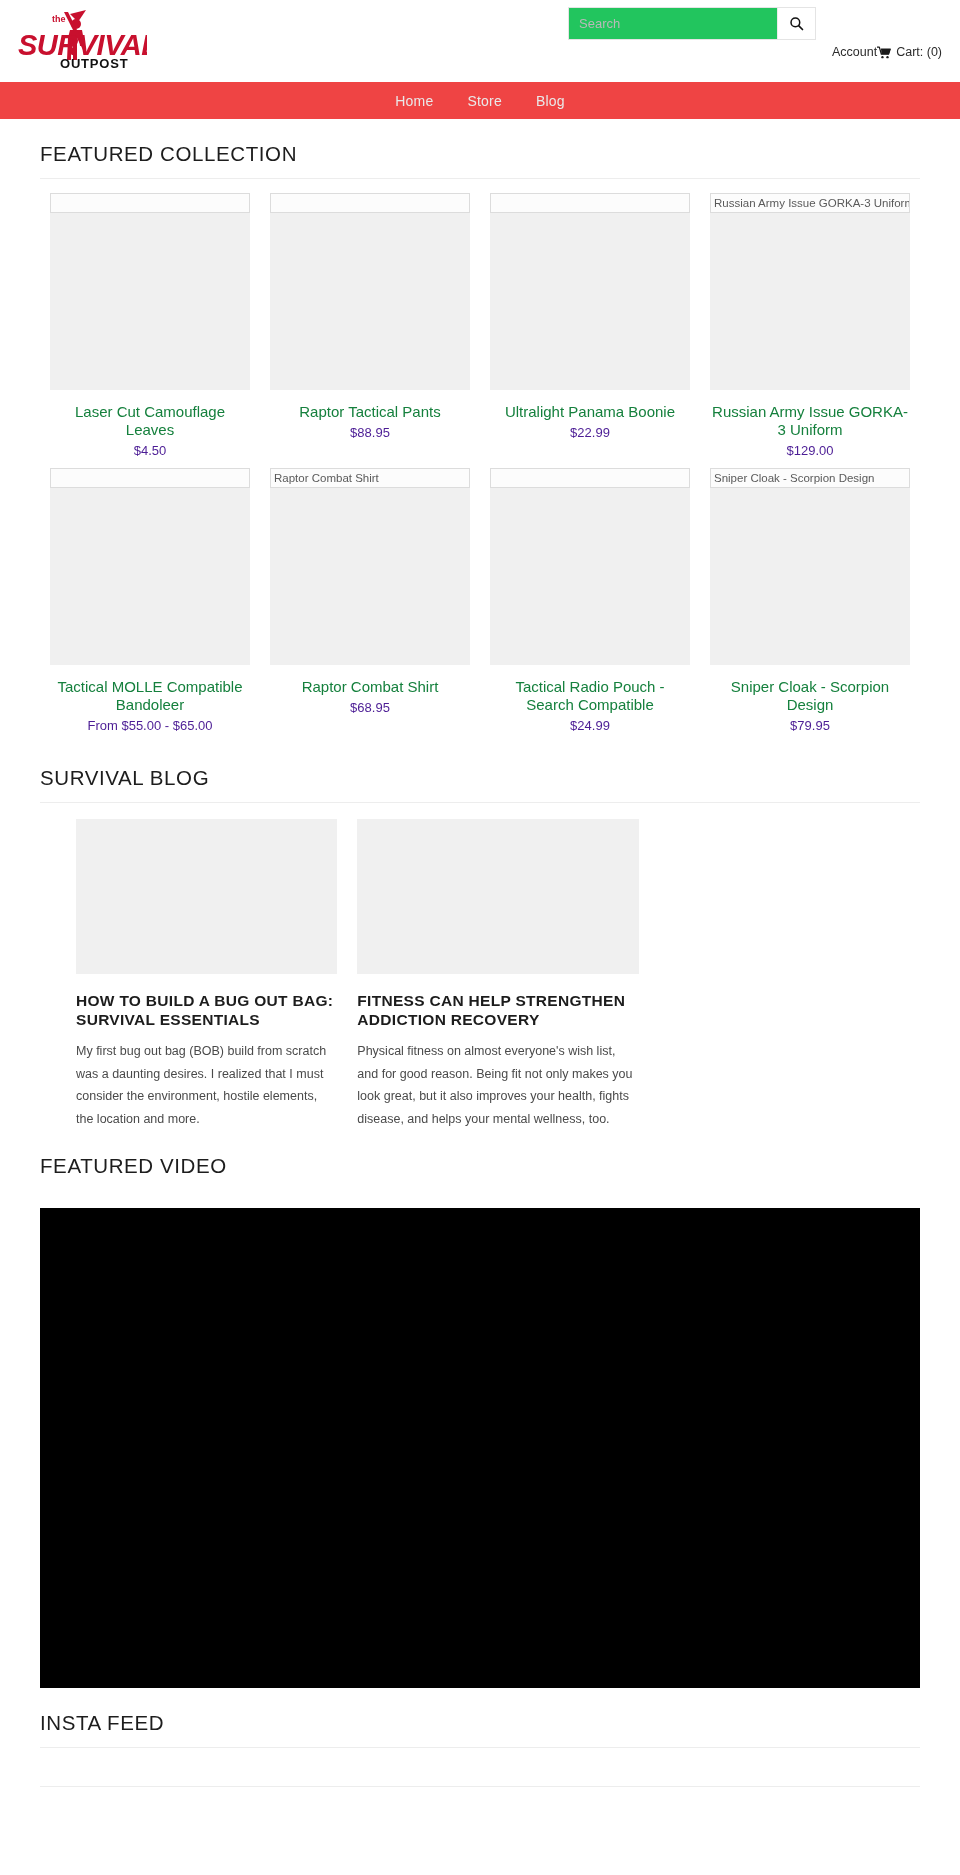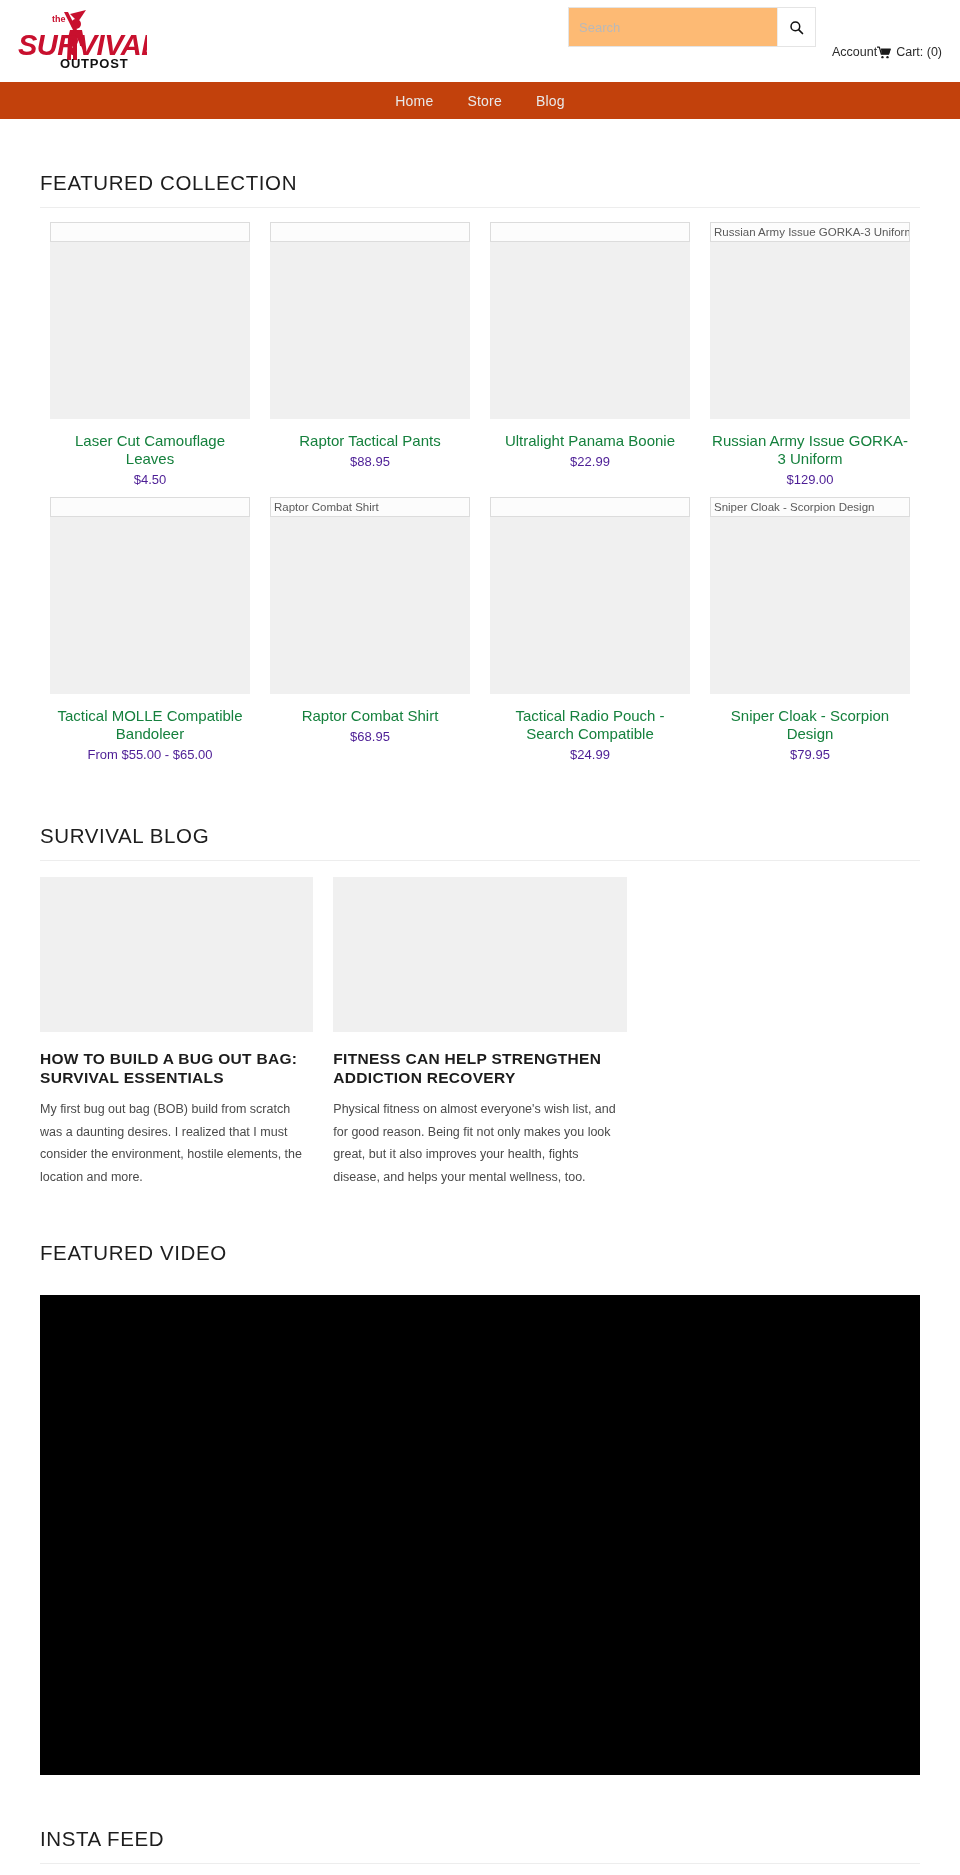--- a/index.html
+++ b/index.html
@@ -33,10 +33,10 @@
     left: 568px;
     top: 7px;
     width: 248px;
-    height: 40px;
+    height: 33px;
     display: flex;
     border: 1px solid #e4e4e4;
-    background: #fdba74;
+    background: #22c55e;
   }
   .search-input {
     flex: 1;

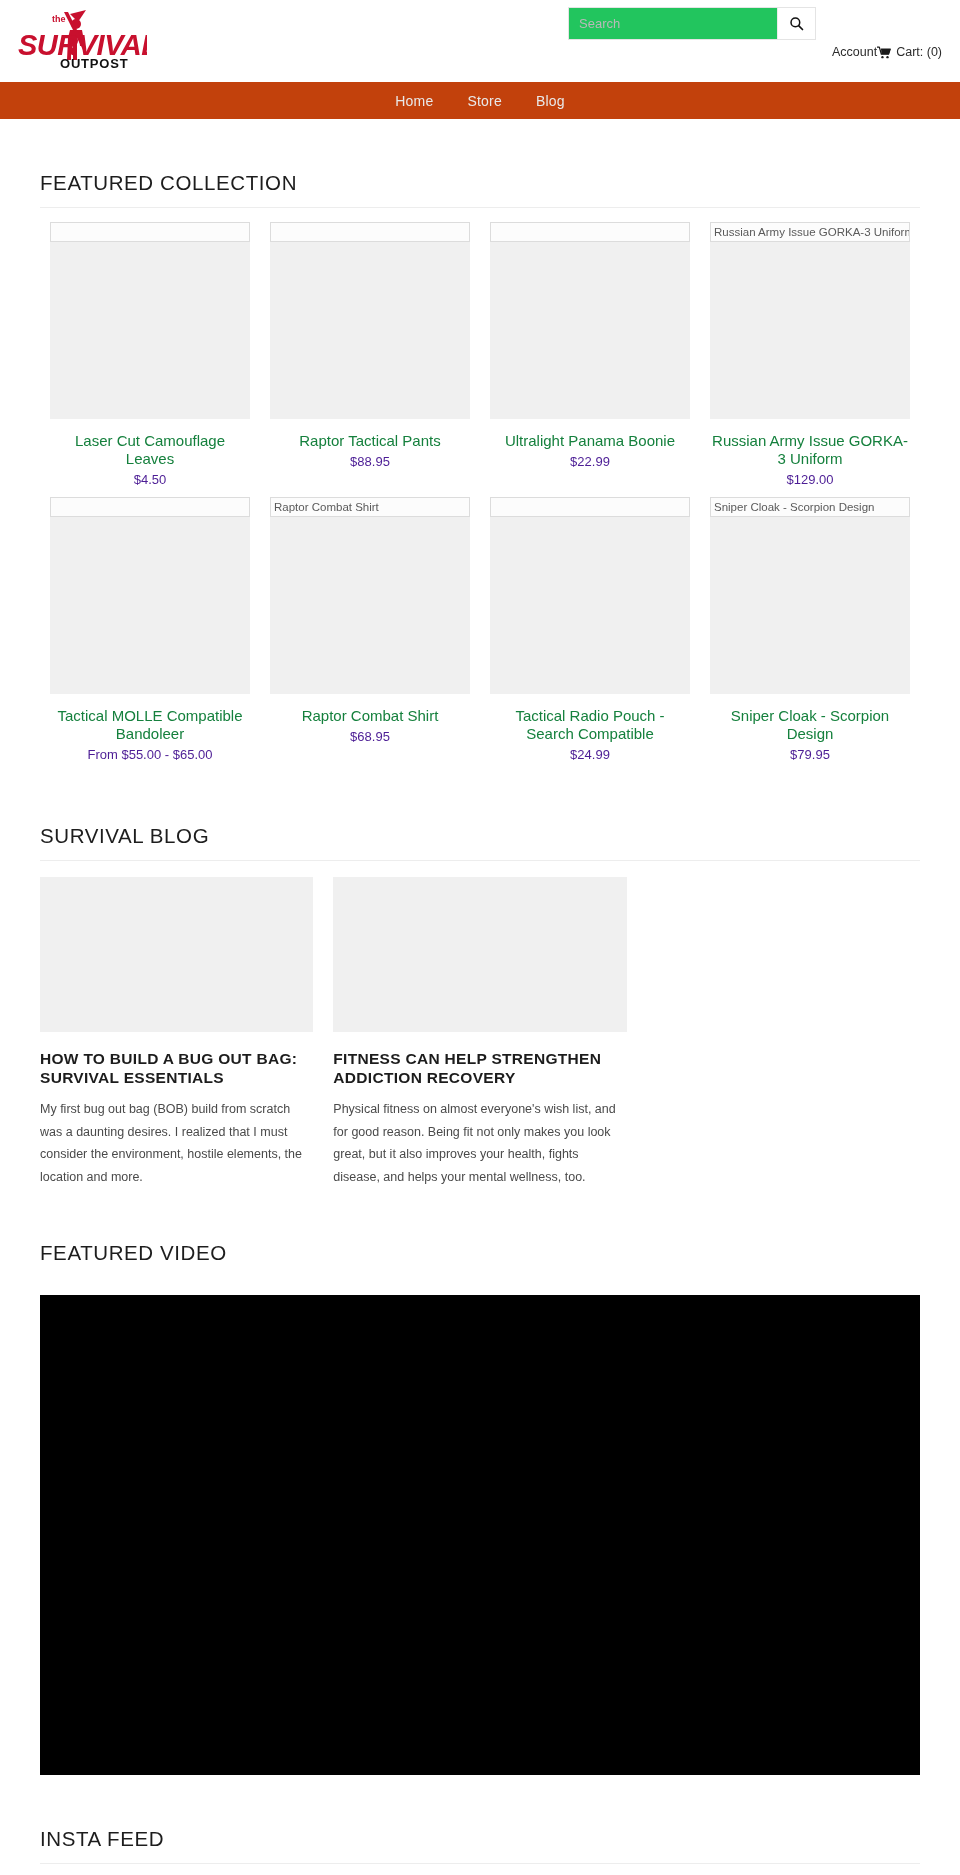--- a/index.html
+++ b/index.html
@@ -82,7 +82,7 @@
 
   
   .navbar {
-    background: #c2410c;
+    background: #ef4444;
     height: 37px;
     display: flex;
     align-items: center;

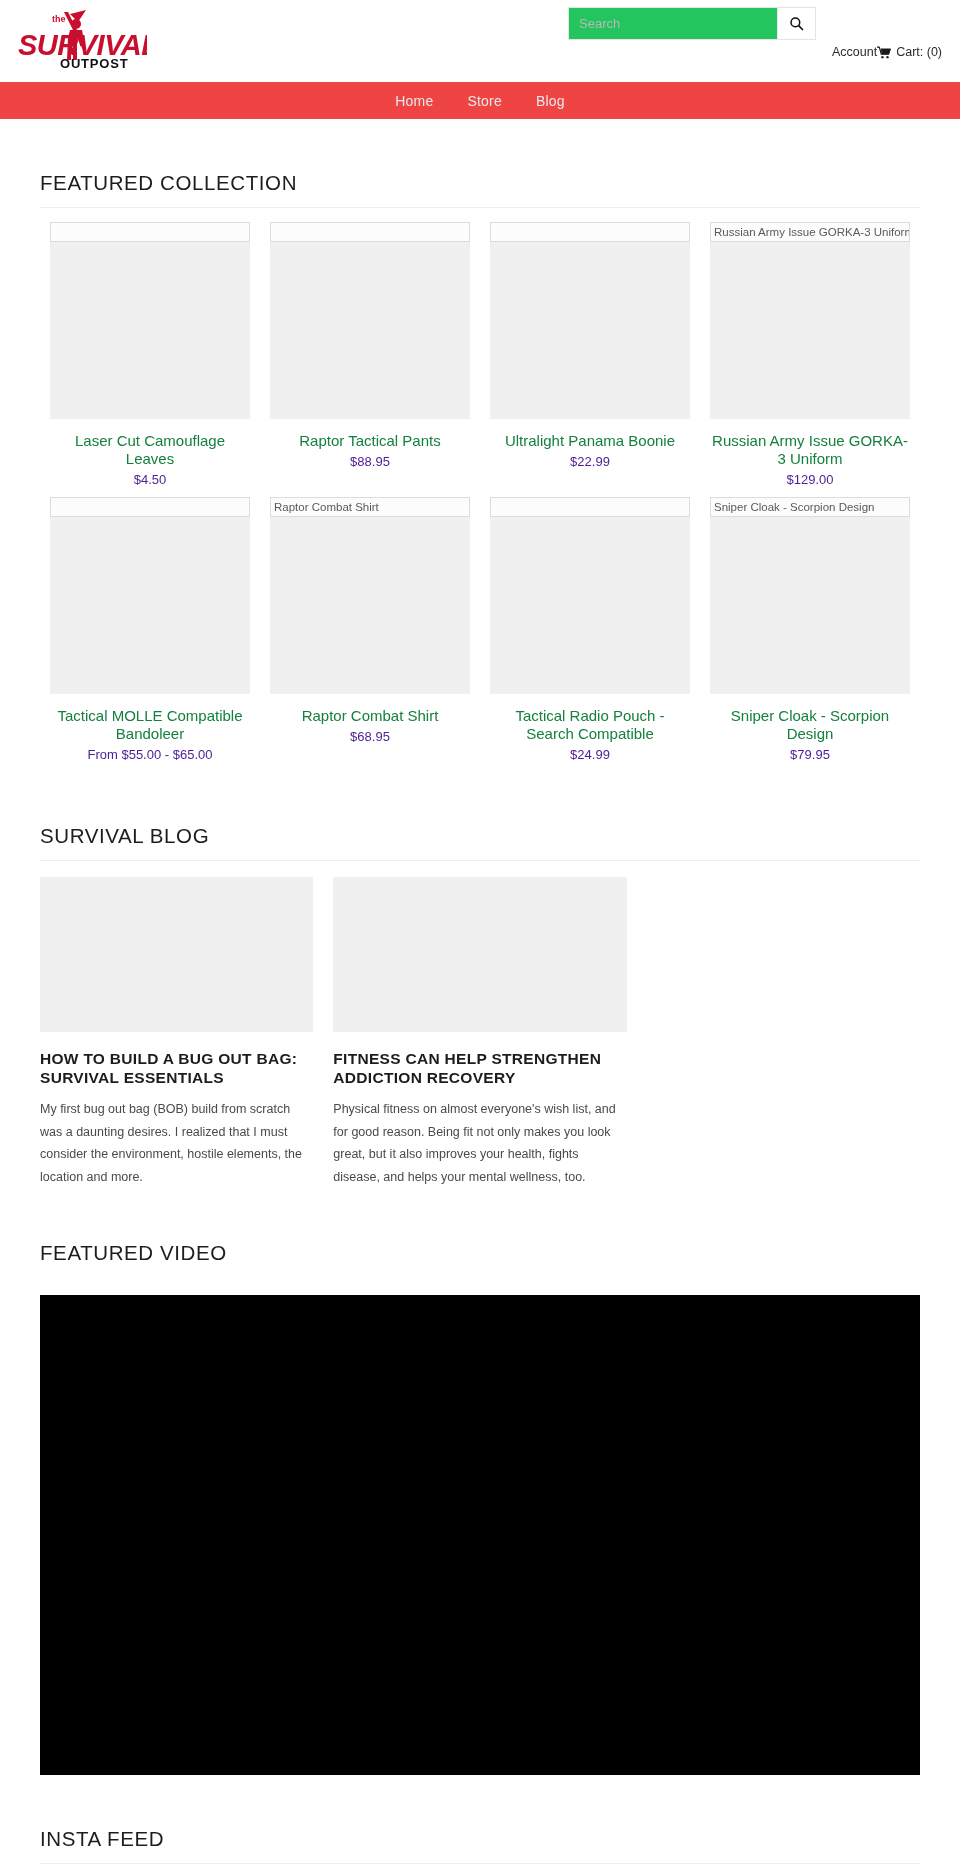--- a/index.html
+++ b/index.html
@@ -107,7 +107,7 @@
     font-weight: 500;
     letter-spacing: .6px;
     color: #1d1d1d;
-    padding-top: 52px;
+    padding-top: 23px;
     padding-bottom: 12px;
     text-transform: uppercase;
   }

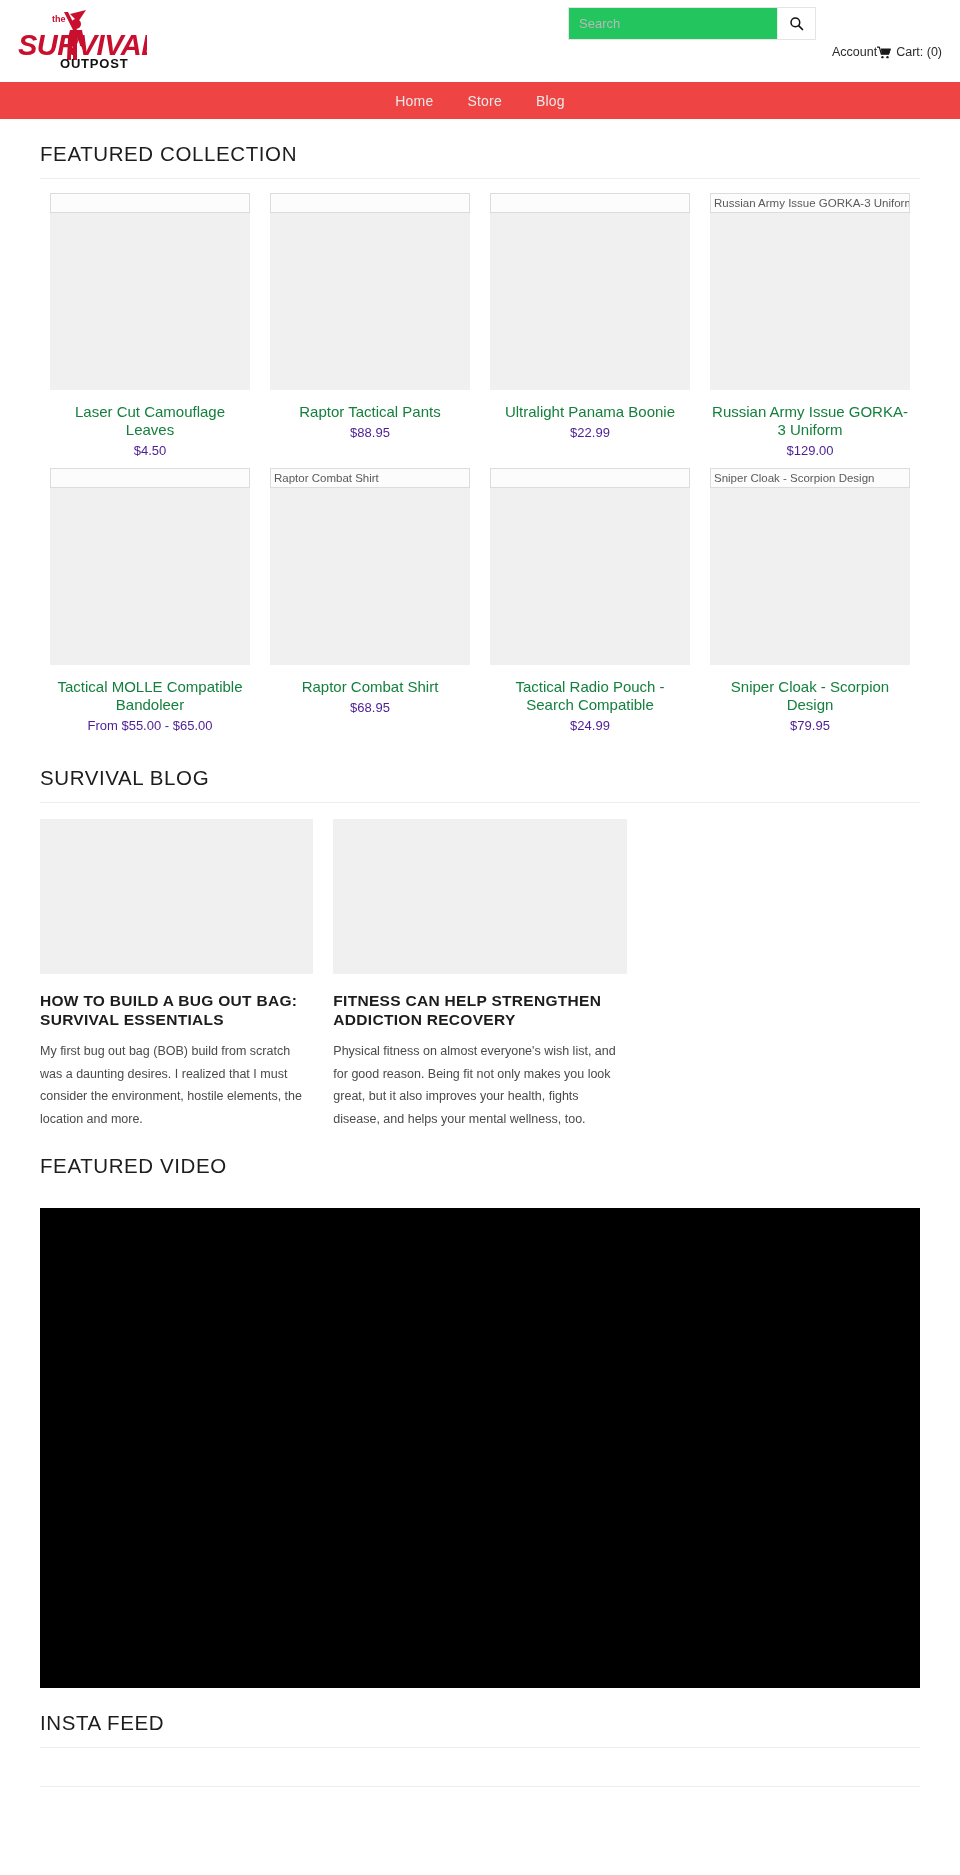--- a/index.html
+++ b/index.html
@@ -168,6 +168,7 @@
   .blog-grid {
     display: flex;
     padding-top: 16px;
+    margin-left: 36px;
   }
   .blog-card {
     width: 33.3333%;

